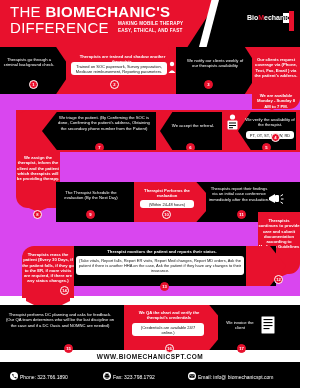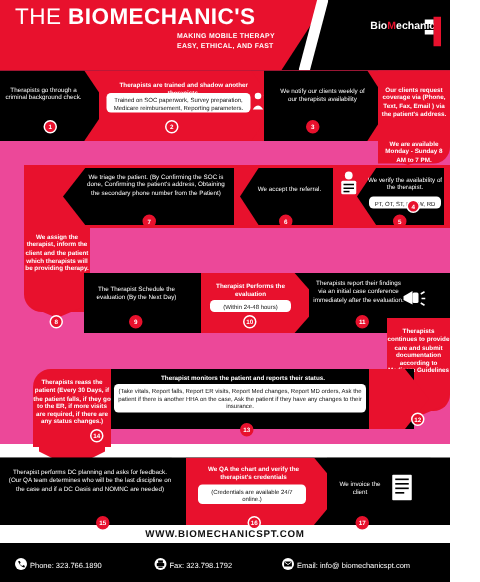--- a/index.html
+++ b/index.html
@@ -5,7 +5,7 @@
   * { margin:0; padding:0; box-sizing:border-box; }
   html,body { width:300px; height:388px; background:#fff;
     font-family:"Liberation Sans", sans-serif; overflow:hidden; }
-  #page { position:relative; width:300px; height:296px; background:#ec4899; }
+  #page { position:relative; width:300px; height:296px; background:#d946ef; }
 
   
   .hdr { position:absolute; left:0; top:0; width:300px; height:47px; background:#000; }

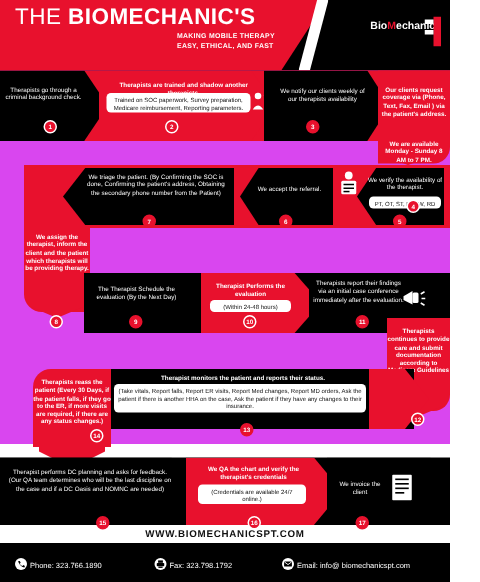--- a/index.html
+++ b/index.html
@@ -57,6 +57,7 @@
     <div class="hdr-red"></div>
     <div class="hdr-slash"></div>
     <div class="hdr-t1"><span>THE </span><b>BIOMECHANIC'S</b></div>
+    <div class="hdr-t2">DIFFERENCE</div>
     <div class="hdr-sub1">MAKING MOBILE THERAPY</div>
     <div class="hdr-sub2">EASY, ETHICAL, AND FAST</div>
     <div class="logo"><span>Bio</span><span class="m">M</span><span>echanics</span></div>

